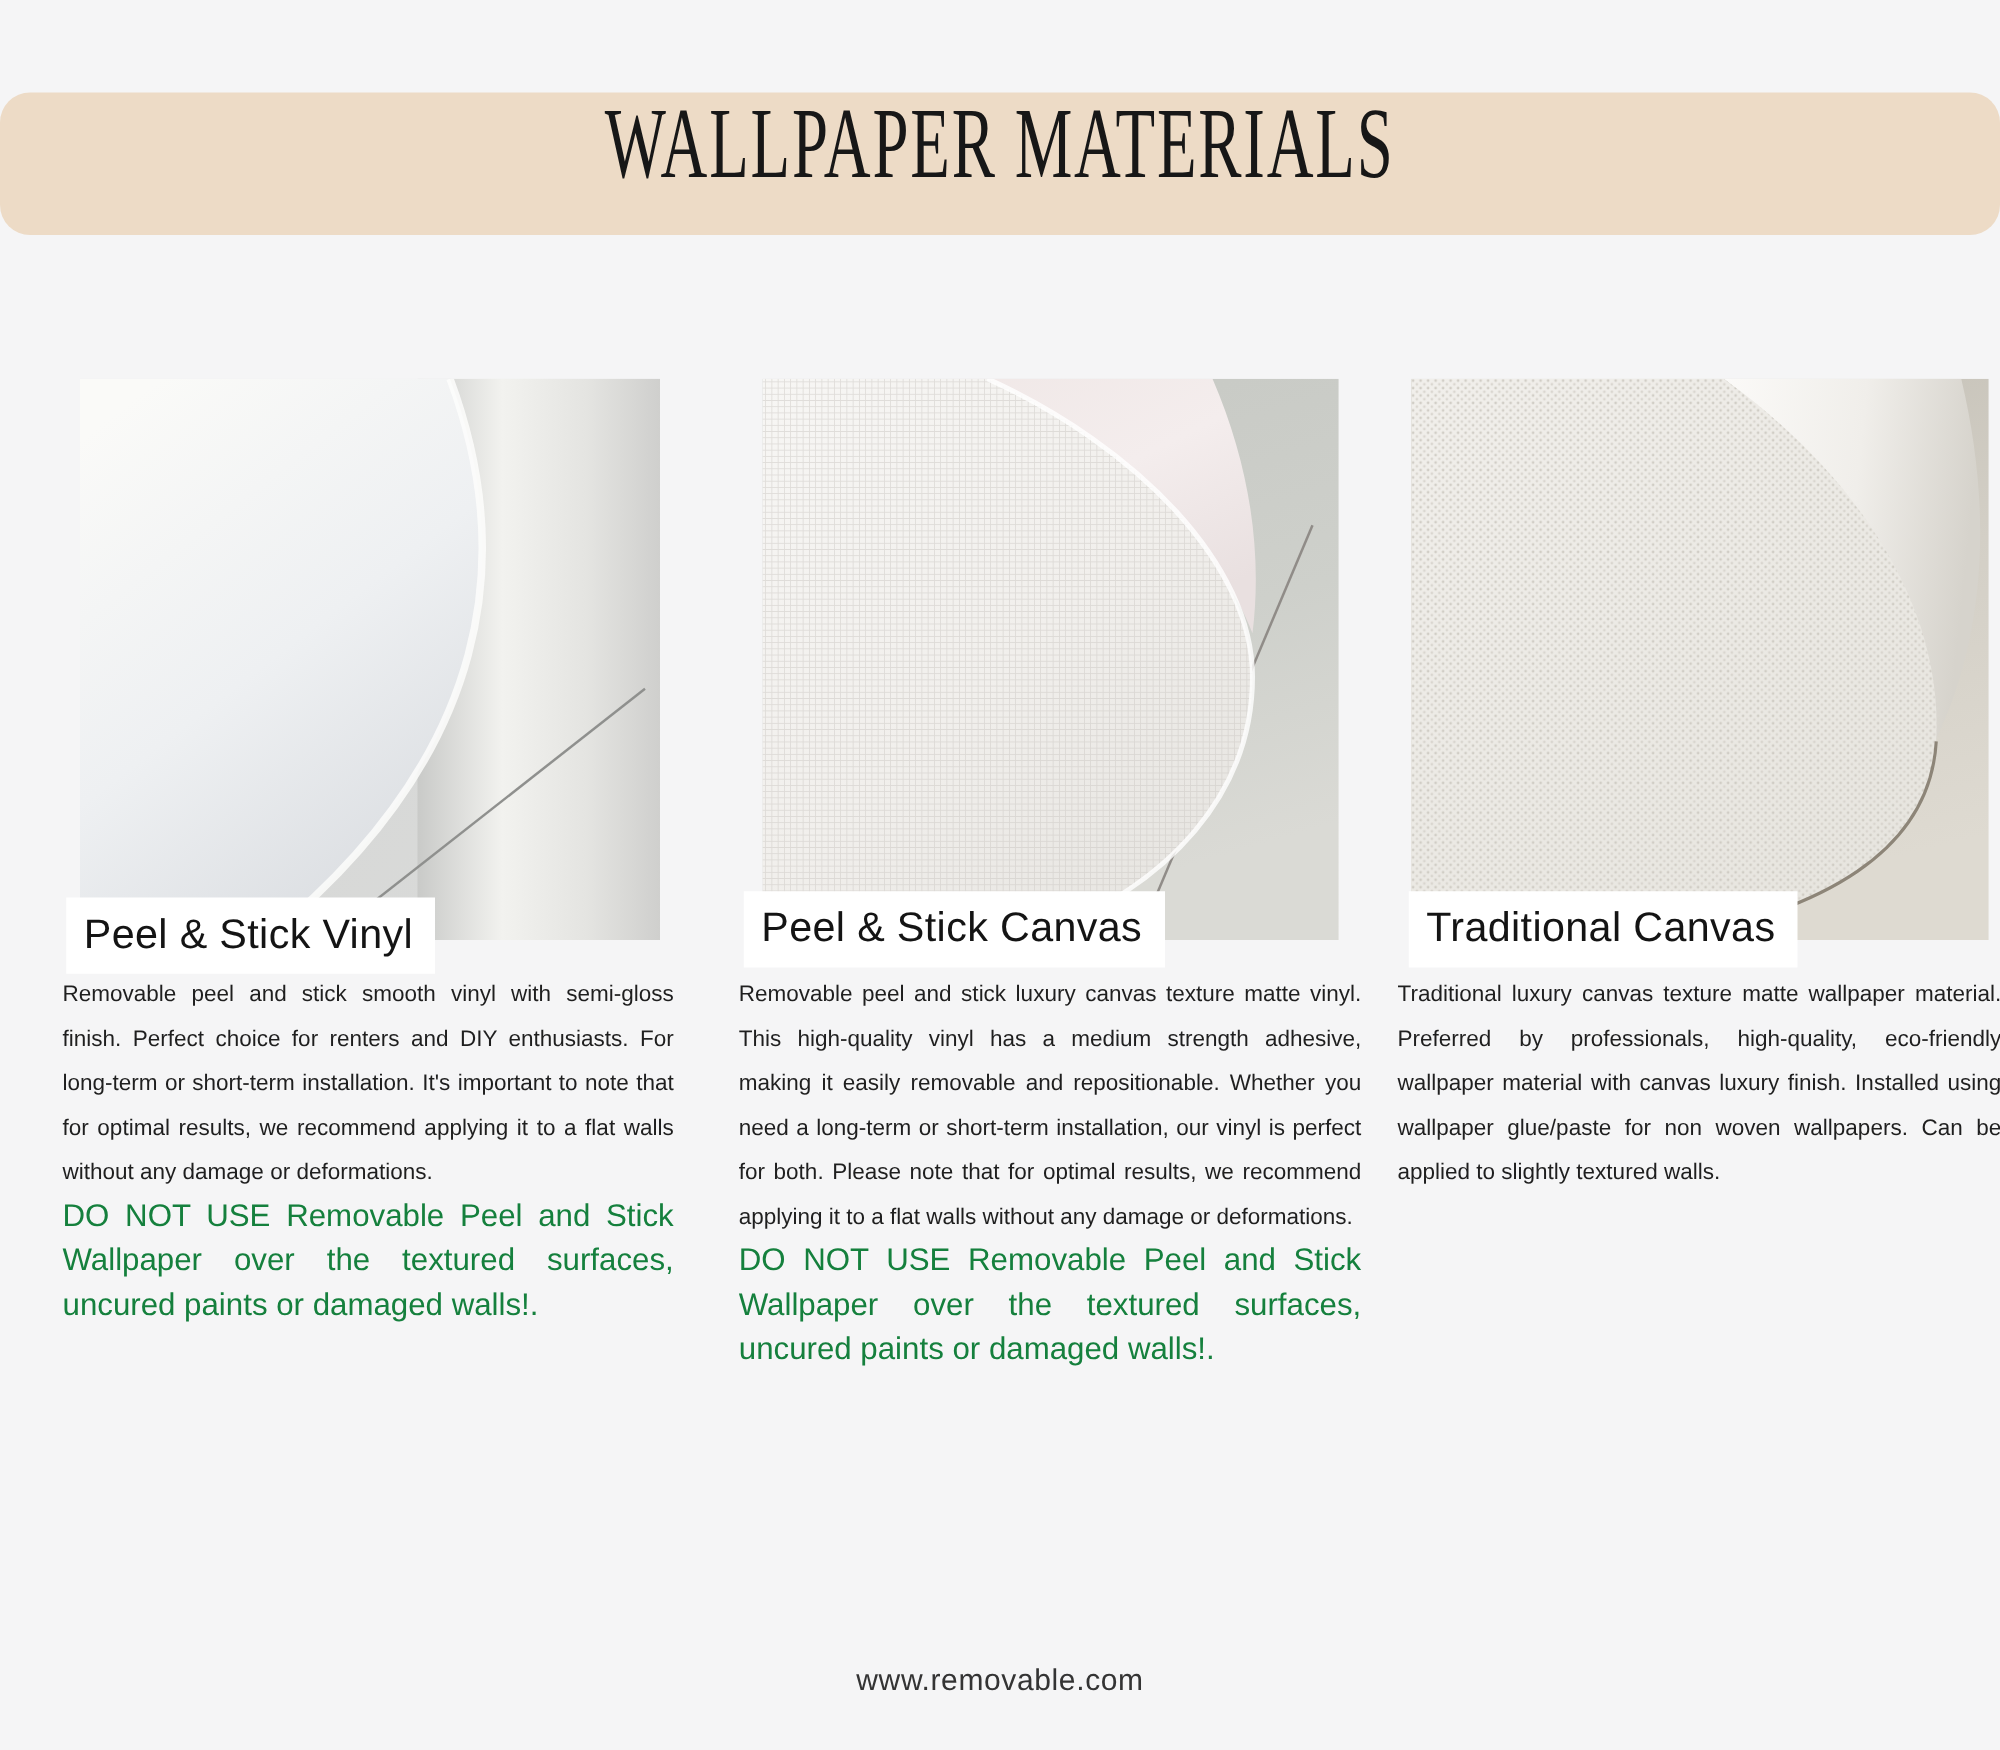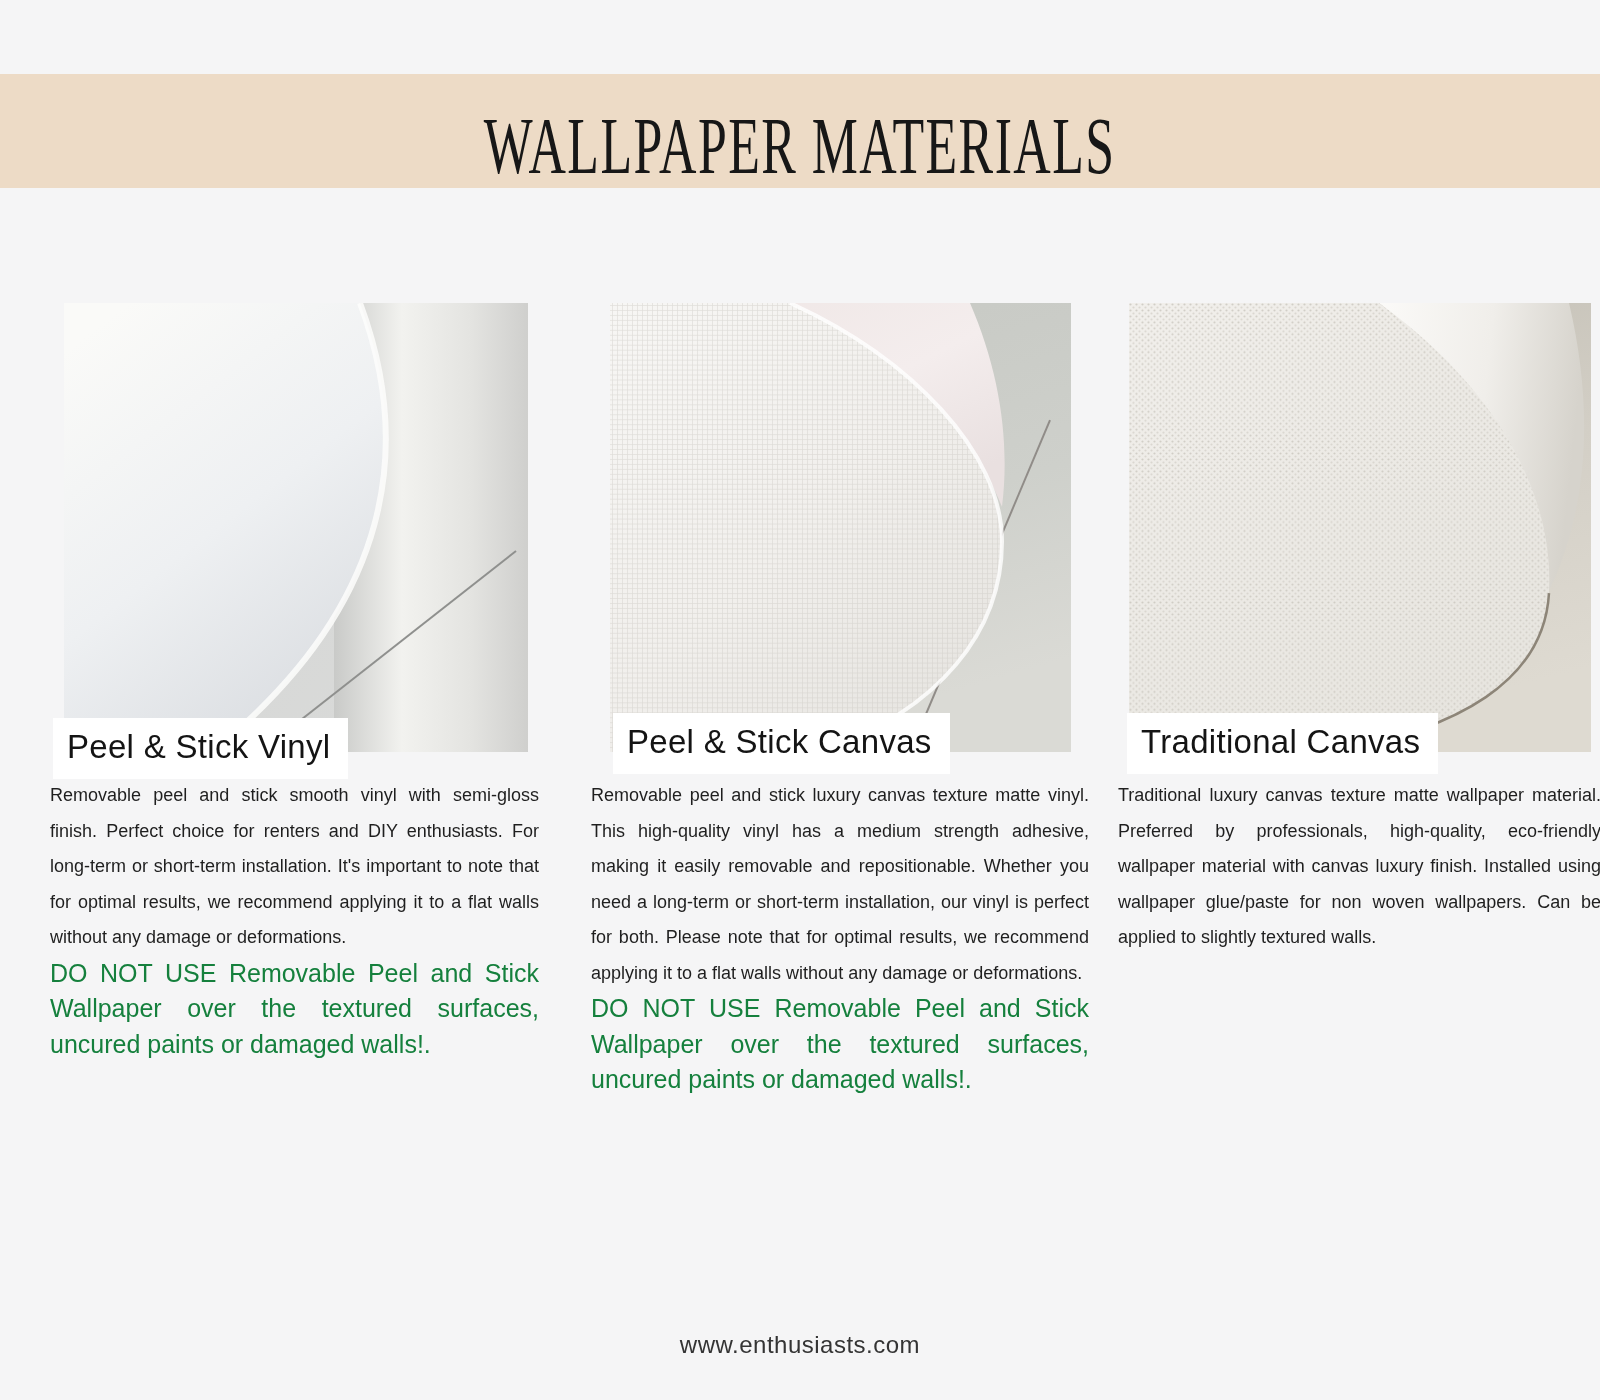--- a/index.html
+++ b/index.html
@@ -22,7 +22,7 @@
   .header-band{
     position:absolute;top:74px;left:0;width:1600px;height:114px;
     background:var(--header-band);
-    display:flex;align-items:flex-end;justify-content:center;
+    display:flex;align-items:flex-start;justify-content:center;border-radius:24px;
   }
   .page-title{
     font-family:"Liberation Serif","DejaVu Serif",serif;

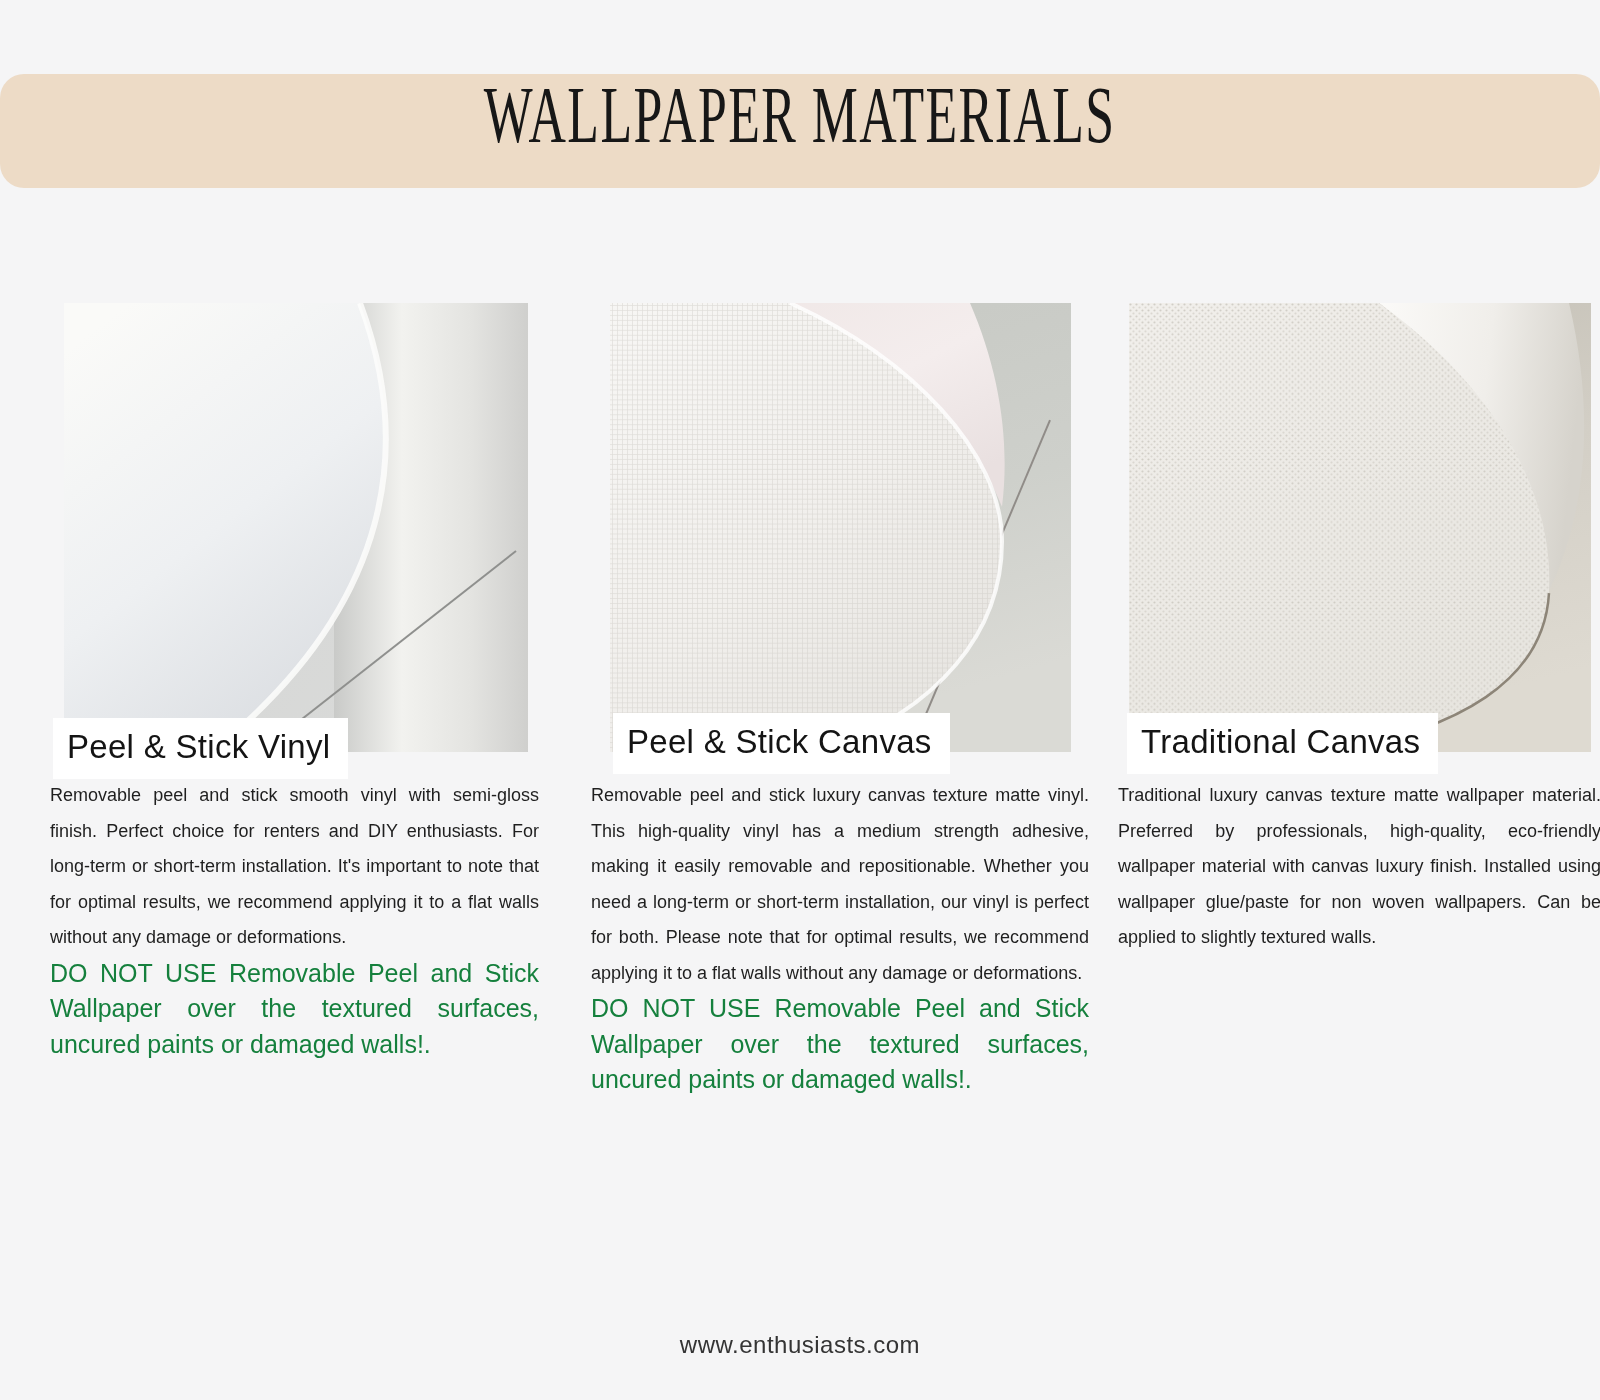--- a/index.html
+++ b/index.html
@@ -50,7 +50,7 @@
     line-height:1.2;
   }
   .col-1 .label-box{left:3px;top:415px;}
-  .col-2 .label-box{left:22px;top:410px;}
+  .col-2 .label-box{left:4px;top:410px;}
   .col-3 .label-box{left:9px;top:410px;text-align:right;}
 
   .desc{

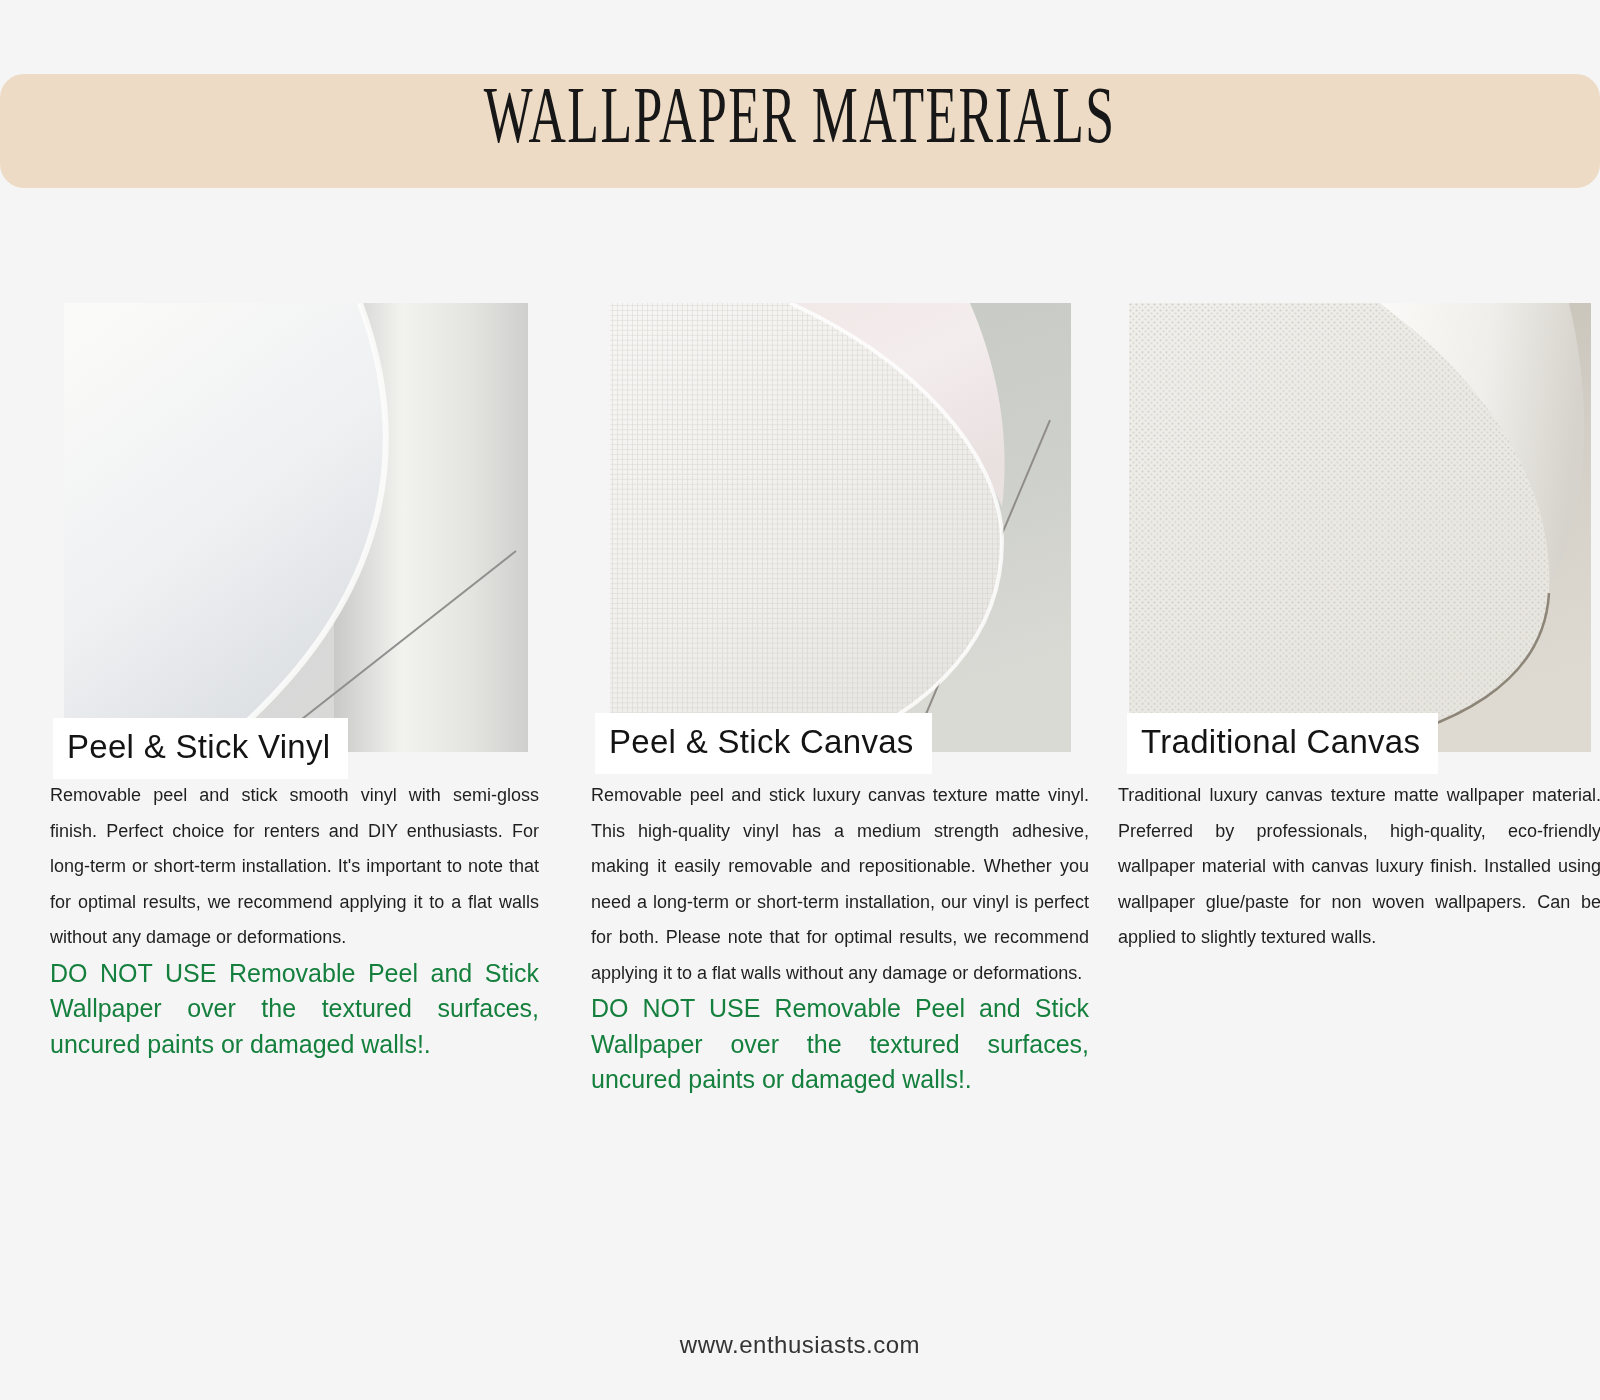--- a/index.html
+++ b/index.html
@@ -187,7 +187,7 @@
 
   </div>
 
-  <div class="footer">www.enthusiasts.com</div>
+  <div class="footer">www.removable.com</div>
 
 </div>
 

